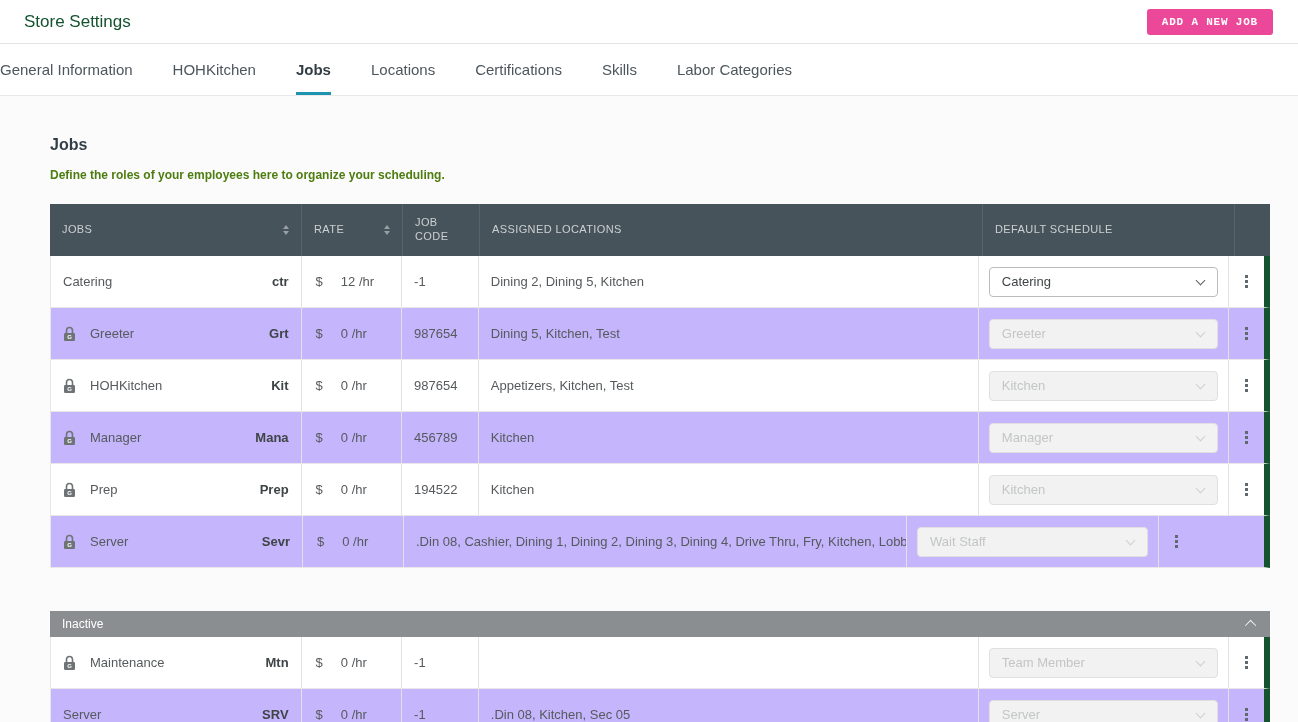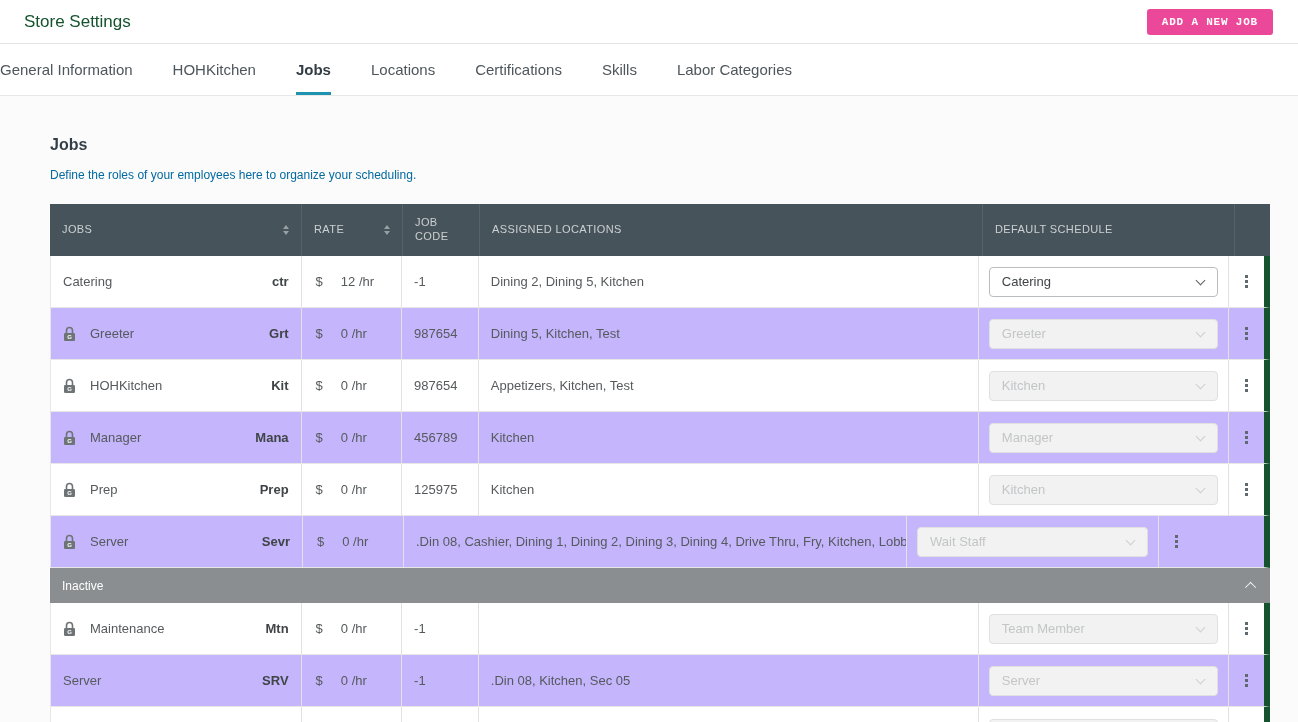--- a/index.html
+++ b/index.html
@@ -24,7 +24,7 @@
   
   .section { padding:40px 0 0 50px; }
   .section h2 { font-size:16px; color:#333f48; font-weight:bold; }
-  .section p { font-size:12px; color:#0369a1; margin-top:14px; }
+  .section p { font-size:12px; color:#4d7c0f; margin-top:14px;font-weight:bold; }
 
   
   .jobs-table { margin:22px 28px 0 50px; width:1220px; }

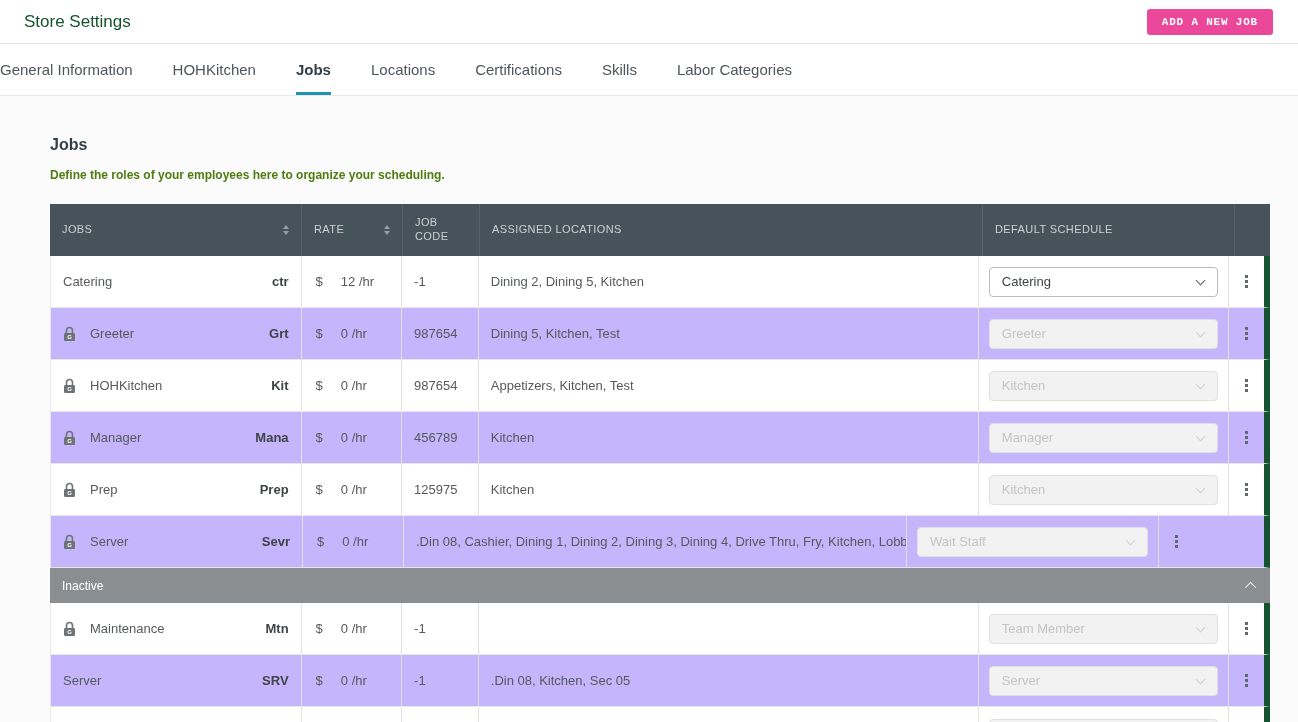--- a/index.html
+++ b/index.html
@@ -279,7 +279,7 @@
         <span class="rate-cur">$</span>
         <span class="rate-val">0 /hr</span>
       </div>
-    <div class="cell c-code">125975</div>
+    <div class="cell c-code">194522</div>
     <div class="cell c-loc">Kitchen</div>
     <div class="cell c-sched">
       <div class="dd disabled">

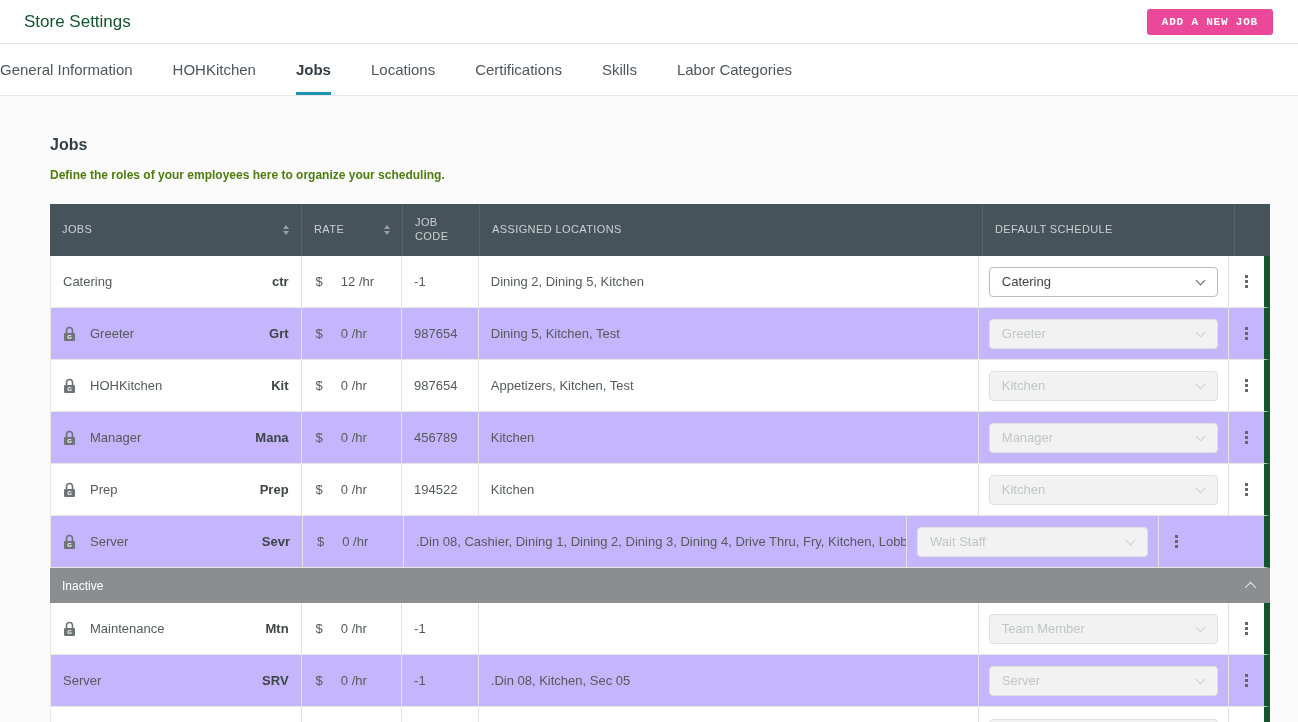--- a/index.html
+++ b/index.html
@@ -76,7 +76,7 @@
 
   
   .inactive-bar { display:flex; align-items:center; justify-content:space-between;
-    height:35px; background:#8a8e90; color:#fff; font-size:12px; padding:0 14px 0 12px; }
+    height:26px; background:#8a8e90; color:#fff; font-size:12px; padding:0 14px 0 12px;margin-top:43px; }
   .chev-up { width:8px; height:8px; border-left:1.8px solid #f2f3f3; border-top:1.8px solid #f2f3f3;
     transform:rotate(45deg) translateY(2px); cursor:pointer; }
 

